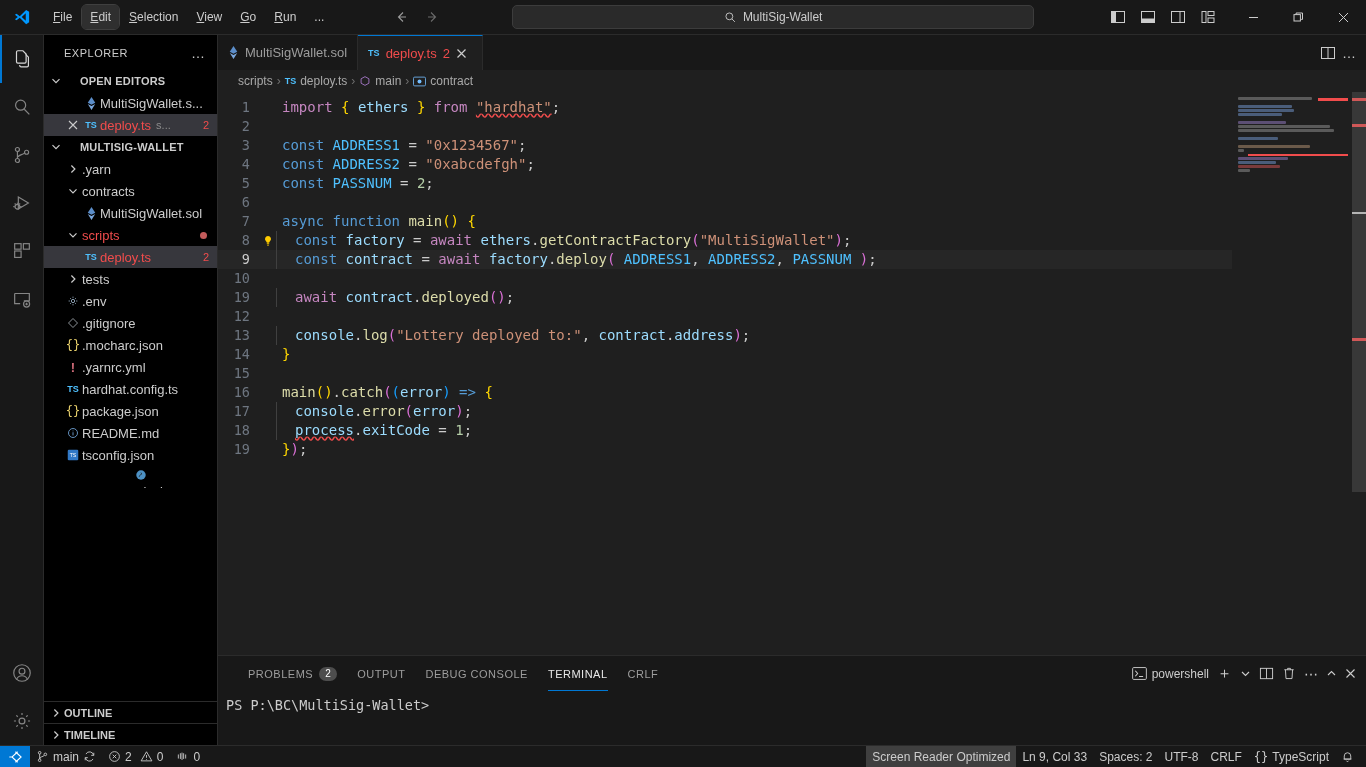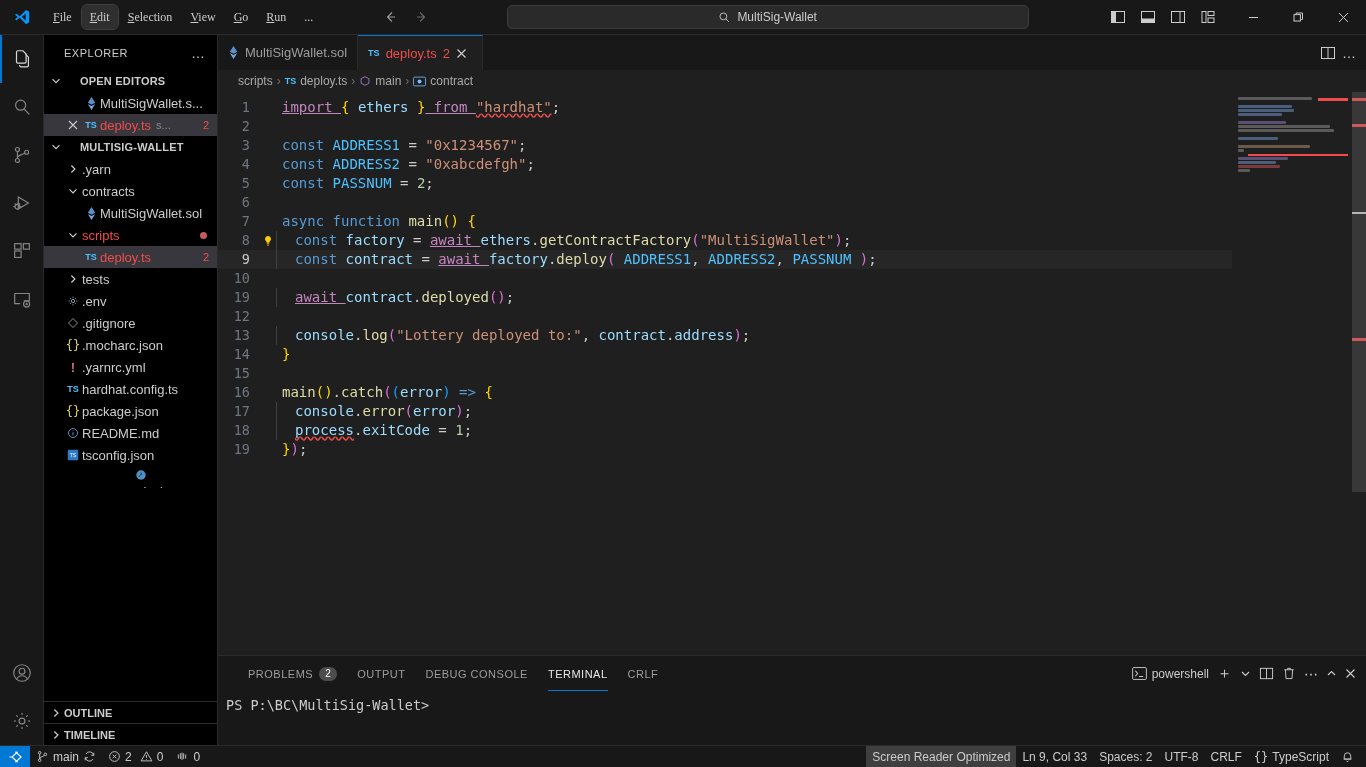--- a/index.html
+++ b/index.html
@@ -21,7 +21,7 @@
   .menu { display: flex; align-items: center; height: 100%; }
   .menu-item {
     font-size: 12px; color: #cccccc; padding: 3px 8px; margin: 0 1px;
-    border-radius: 5px; line-height: 18px; cursor: default; white-space: nowrap; font-family: Liberation Serif, serif;
+    border-radius: 5px; line-height: 18px; cursor: default; white-space: nowrap;
   }
   .menu-item u { text-decoration: underline; }
   .menu-item.focused { background: #2f2f2f; outline:1px solid #3f3f3f; }

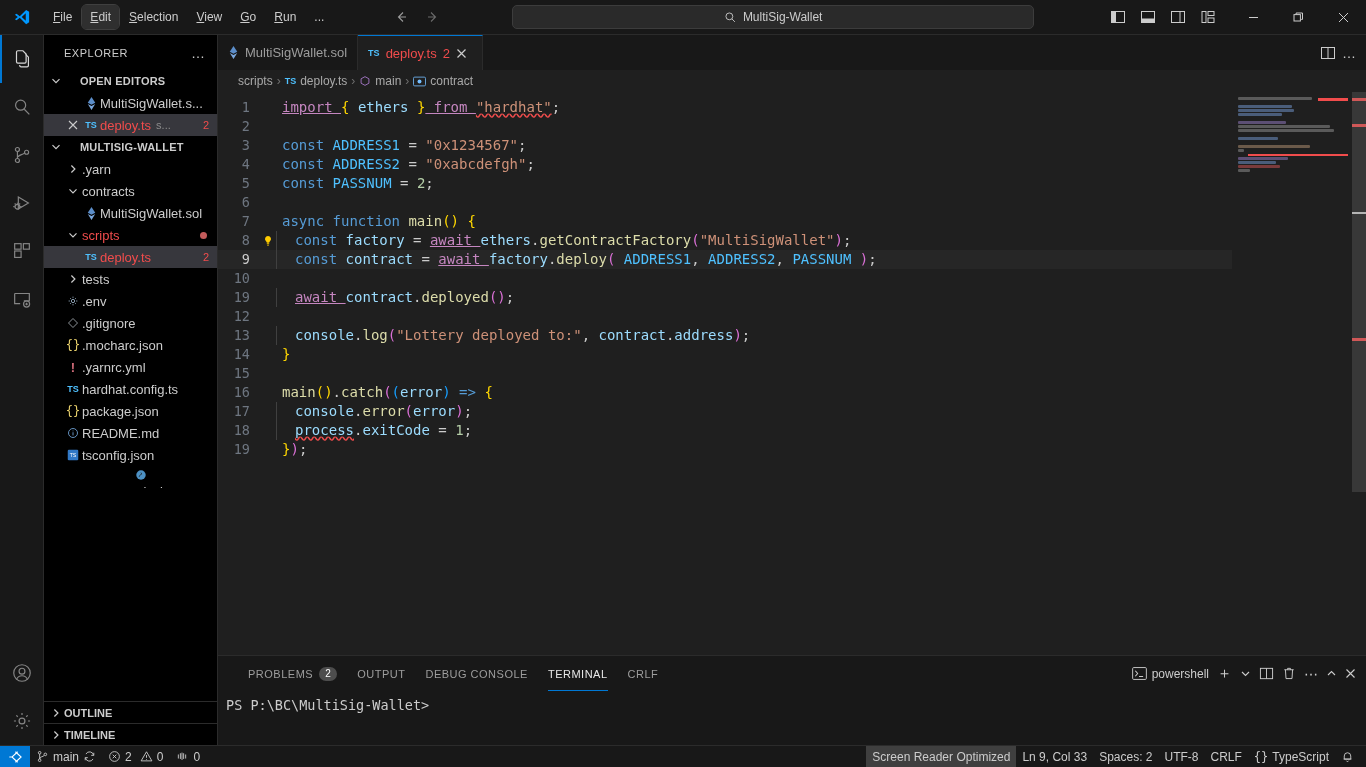--- a/index.html
+++ b/index.html
@@ -101,7 +101,7 @@
   .indent-guide { border-left: 1px solid #404040; }
   
   .kw  { color: #569cd6; }
-  .kw2 { color: #c586c0; text-decoration: underline; }
+  .kw2 { color: #c586c0; }
   .str { color: #ce9178; }
   .num { color: #b5cea8; }
   .fn  { color: #dcdcaa; }

